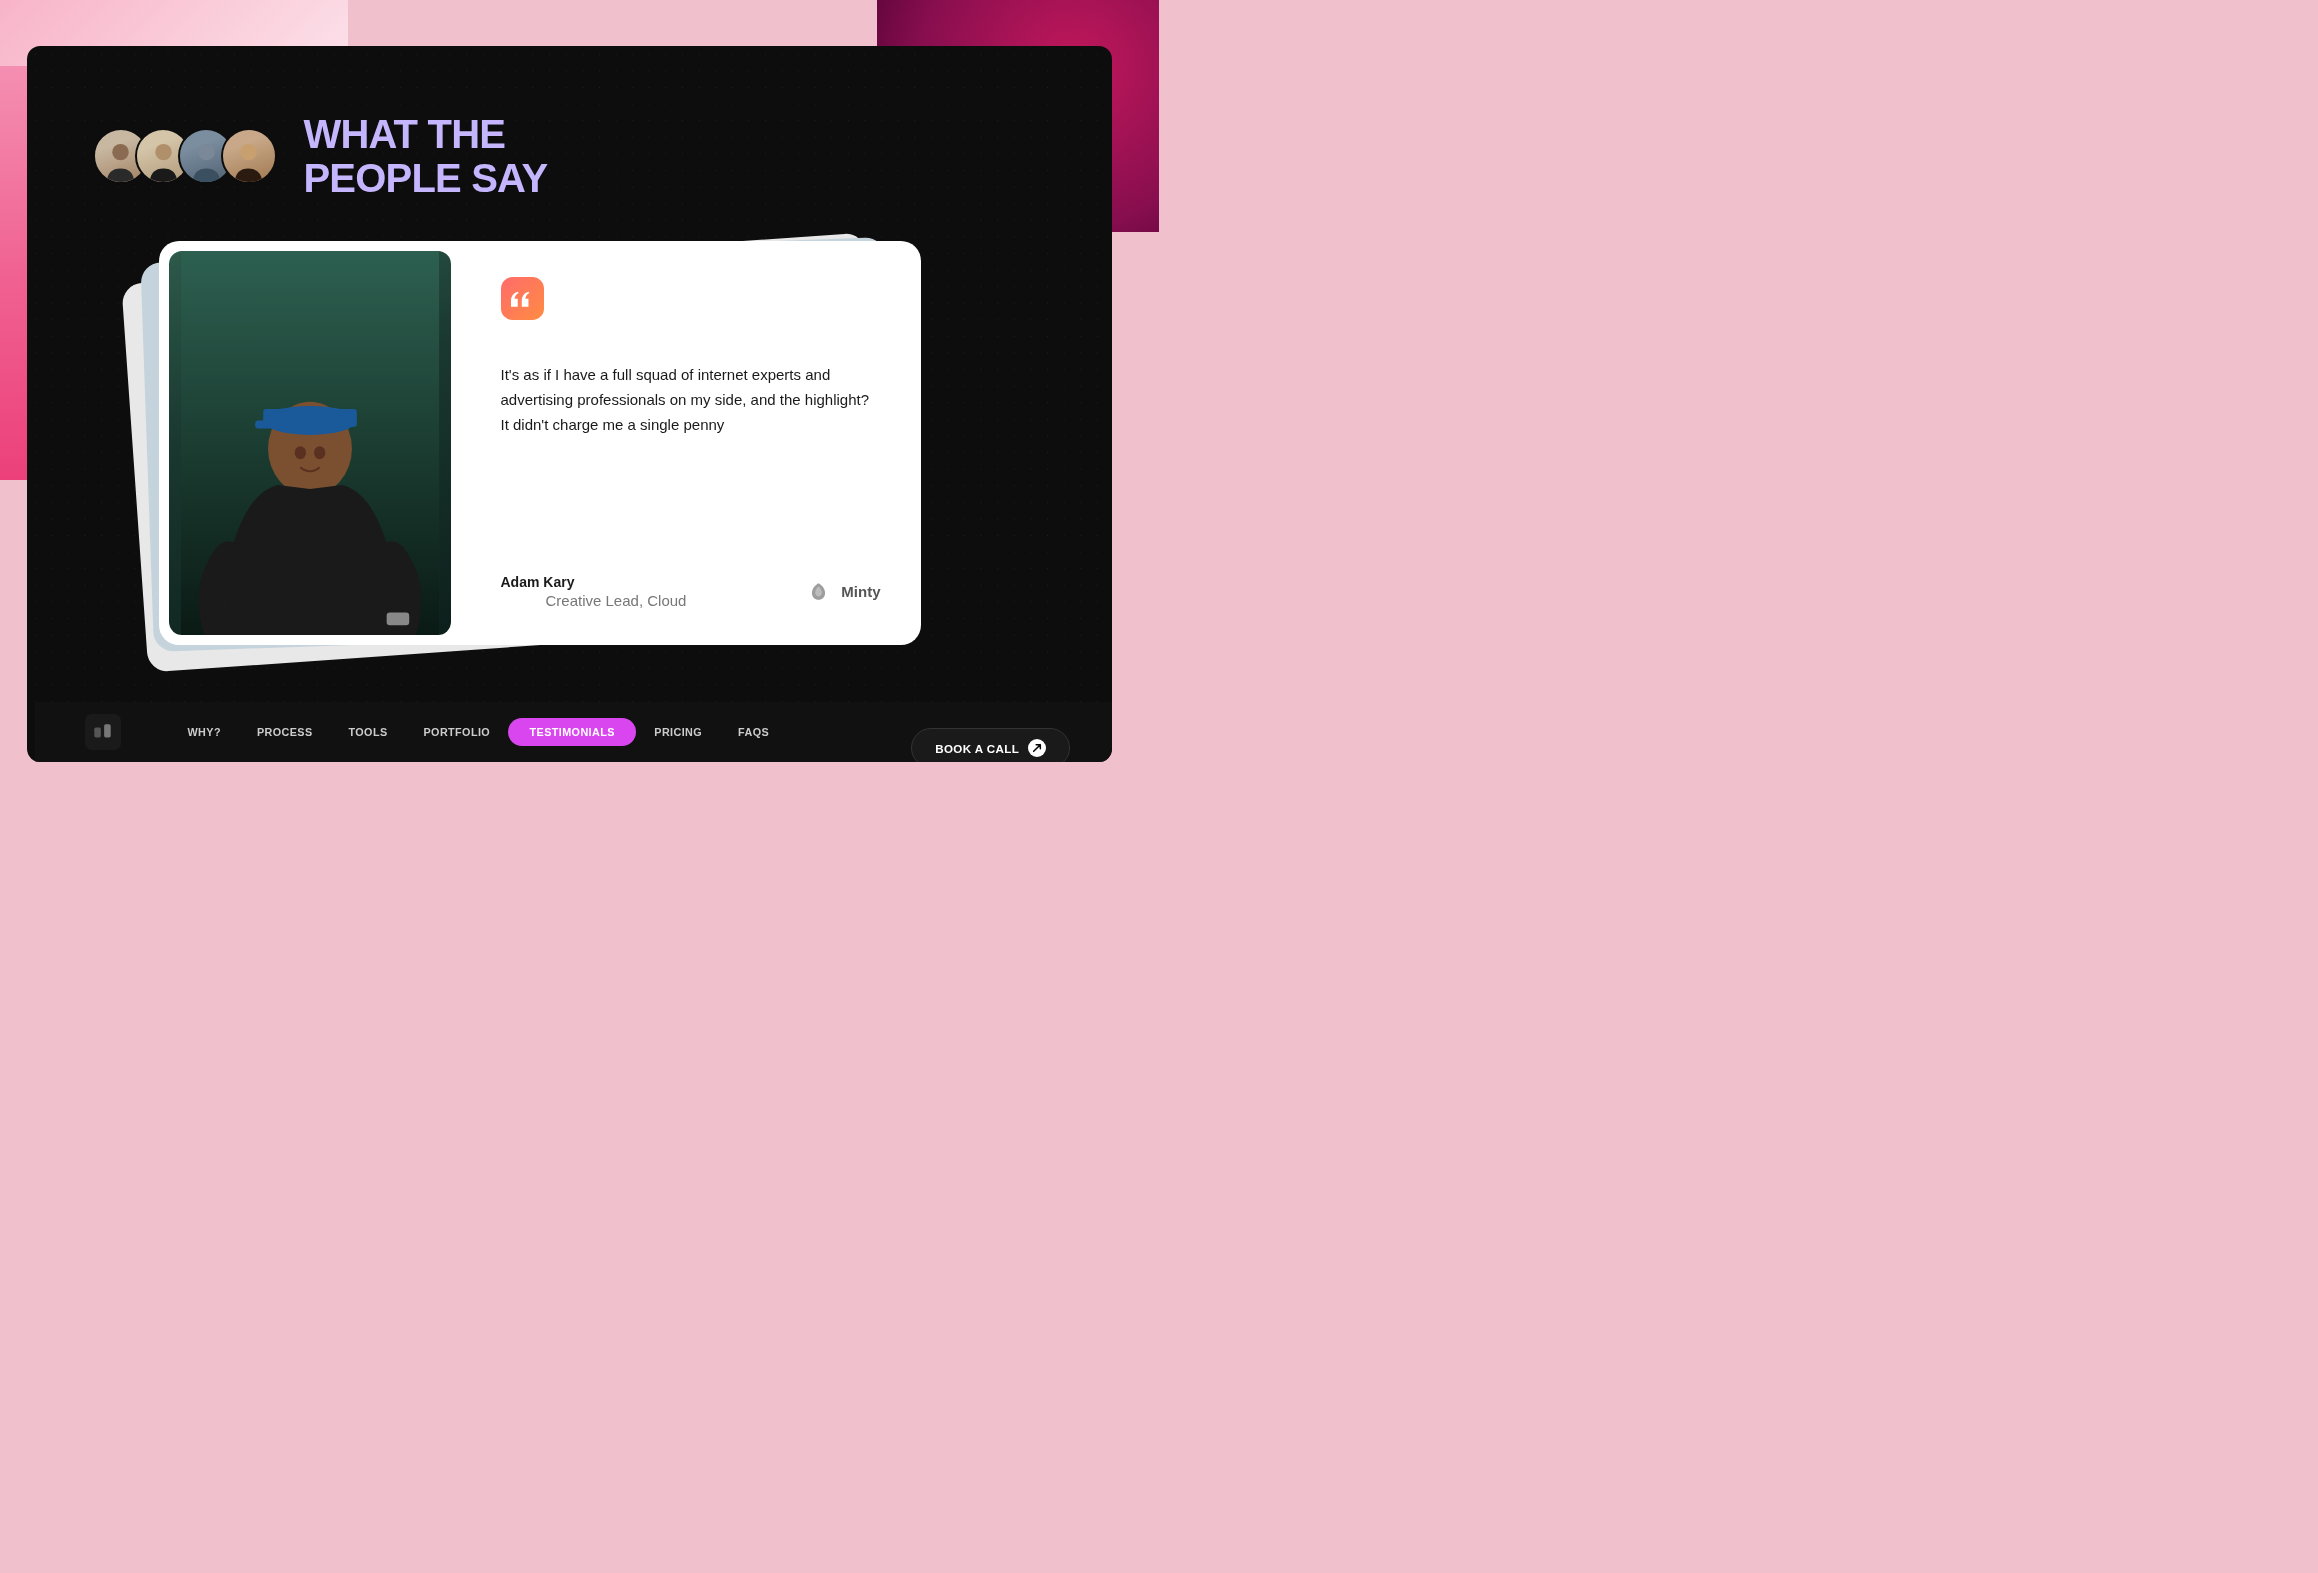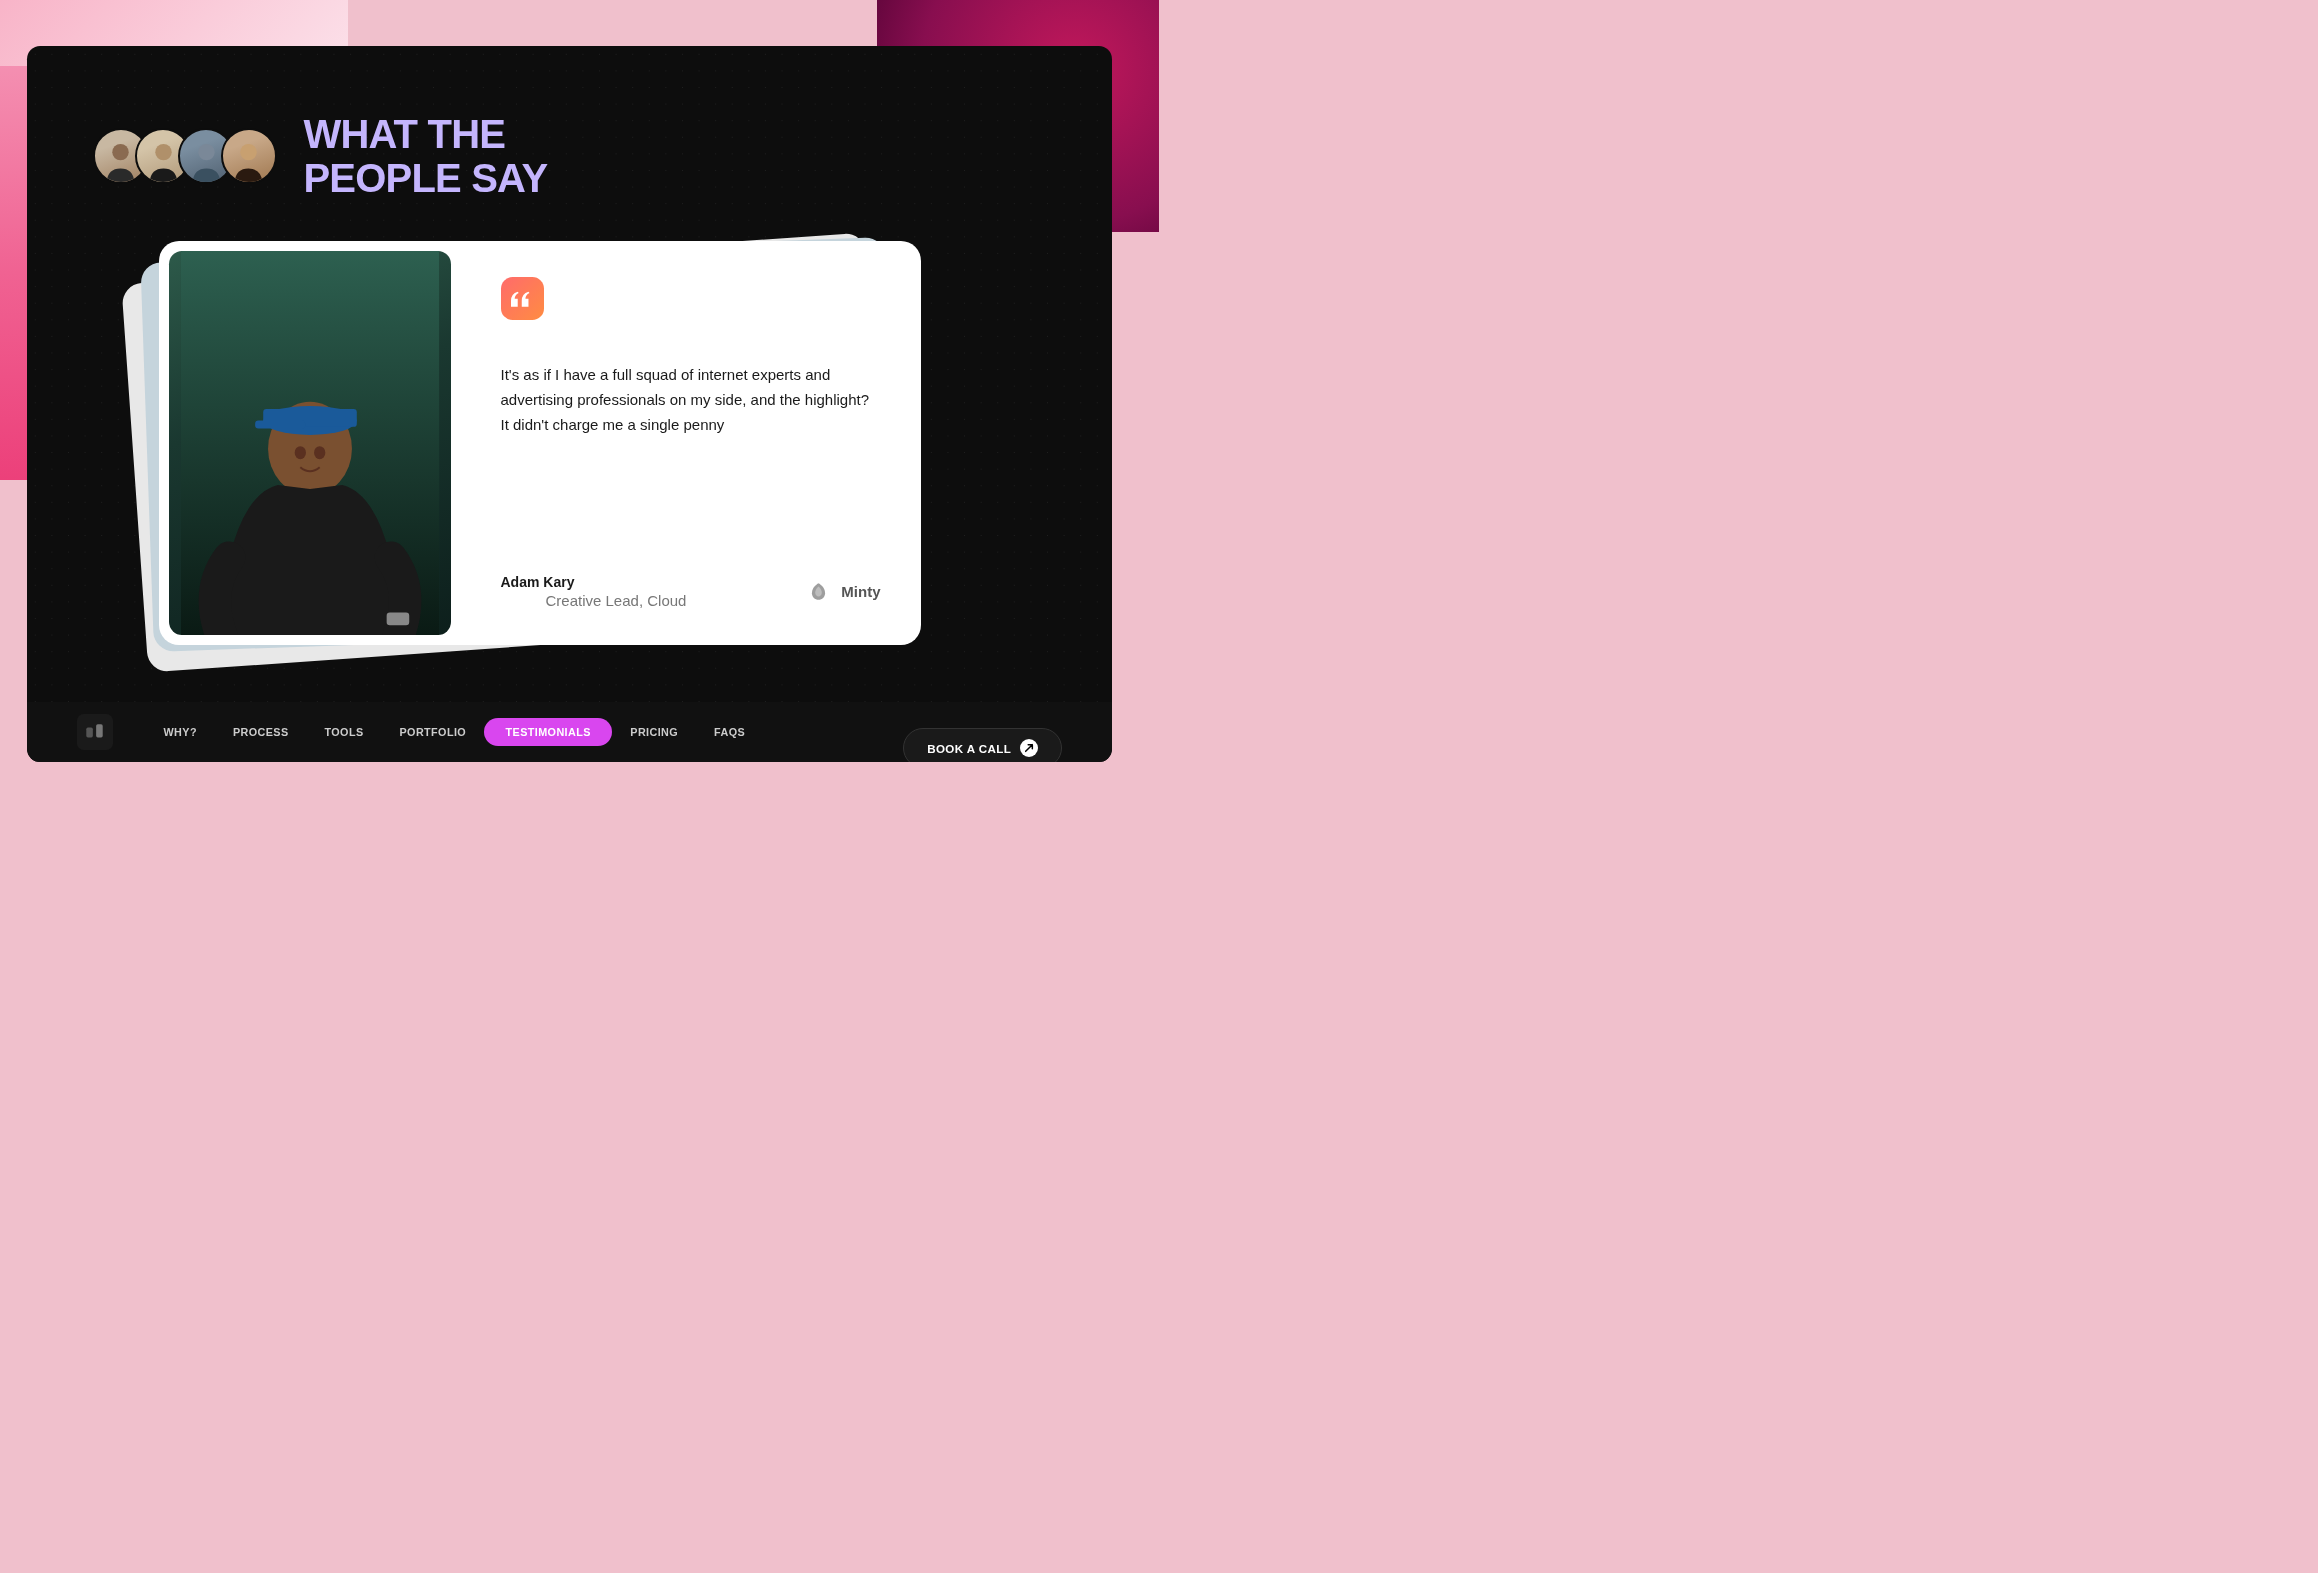--- a/index.html
+++ b/index.html
@@ -261,14 +261,14 @@
     
     .bottom-nav {
       position: absolute;
-      bottom: 0; left: 0;
+      bottom: 0; left: 8px;
       width: 100%;
       height: 60px;
       background: #111;
       display: flex;
       align-items: center;
       padding: 0 50px;
-      gap: 0;
+      gap: 16px;
       z-index: 10;
     }
 

